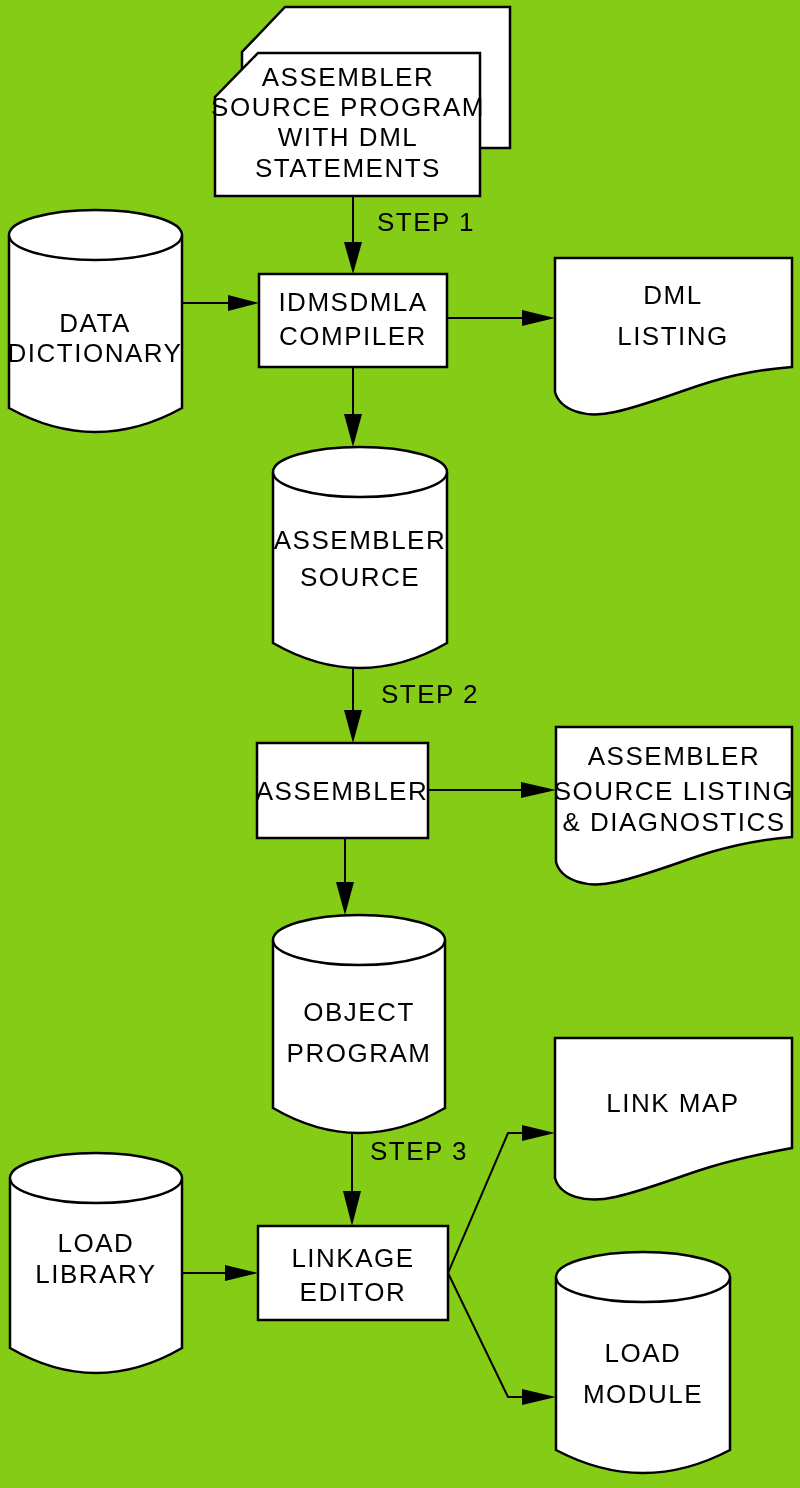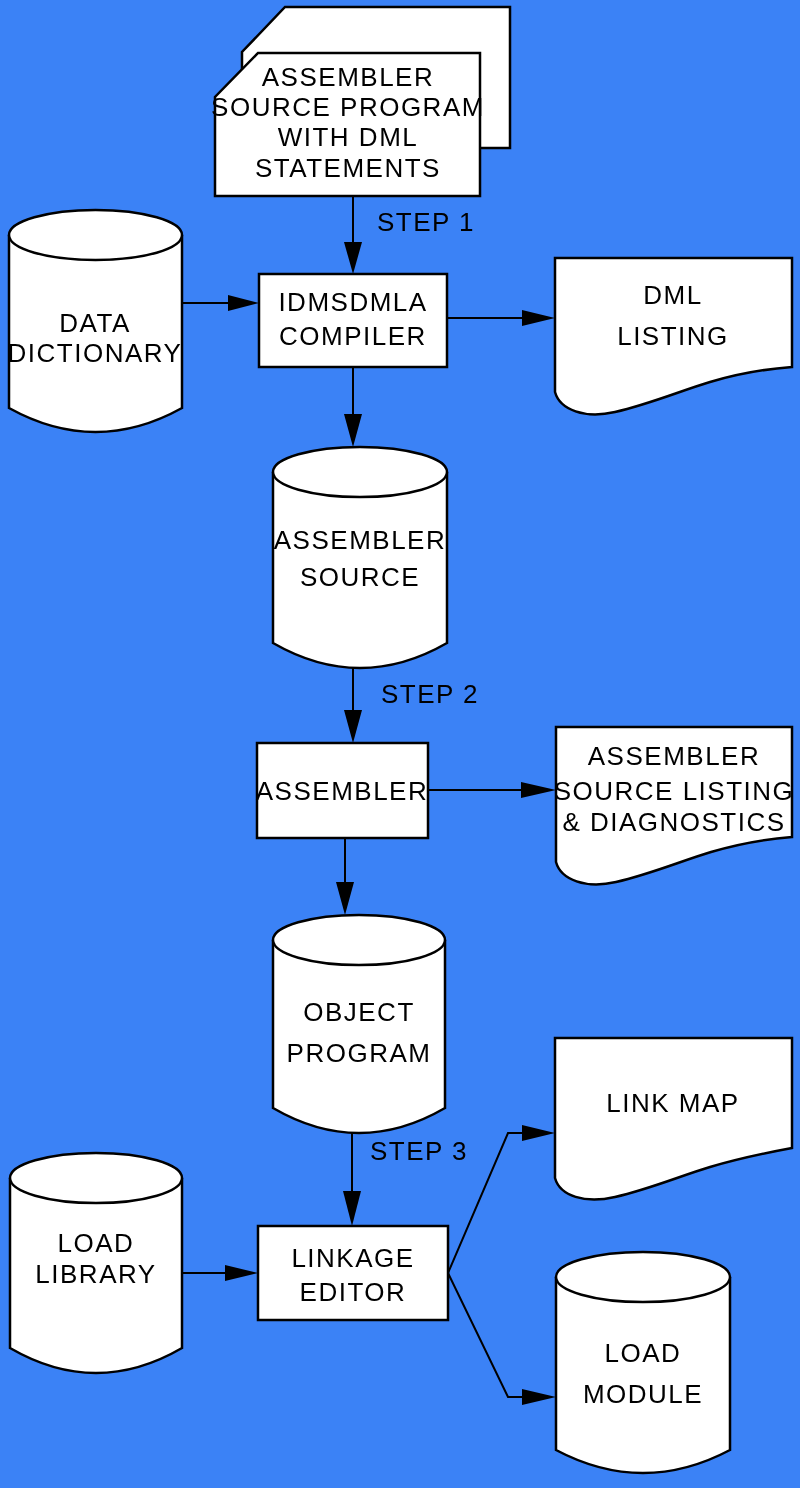--- a/index.html
+++ b/index.html
@@ -3,7 +3,7 @@
 <meta charset="utf-8">
 <style>
   html,body{margin:0;padding:0;background:#ffffff;}
-  .canvas{position:relative;width:800px;height:1488px;background:#3b82f6;overflow:hidden;}
+  .canvas{position:relative;width:800px;height:1488px;background:#84cc16;overflow:hidden;}
   svg{display:block;}
   .shape{fill:#ffffff;stroke:#000000;stroke-width:2.5;}
   .edge{fill:none;stroke:#000000;stroke-width:2;}

